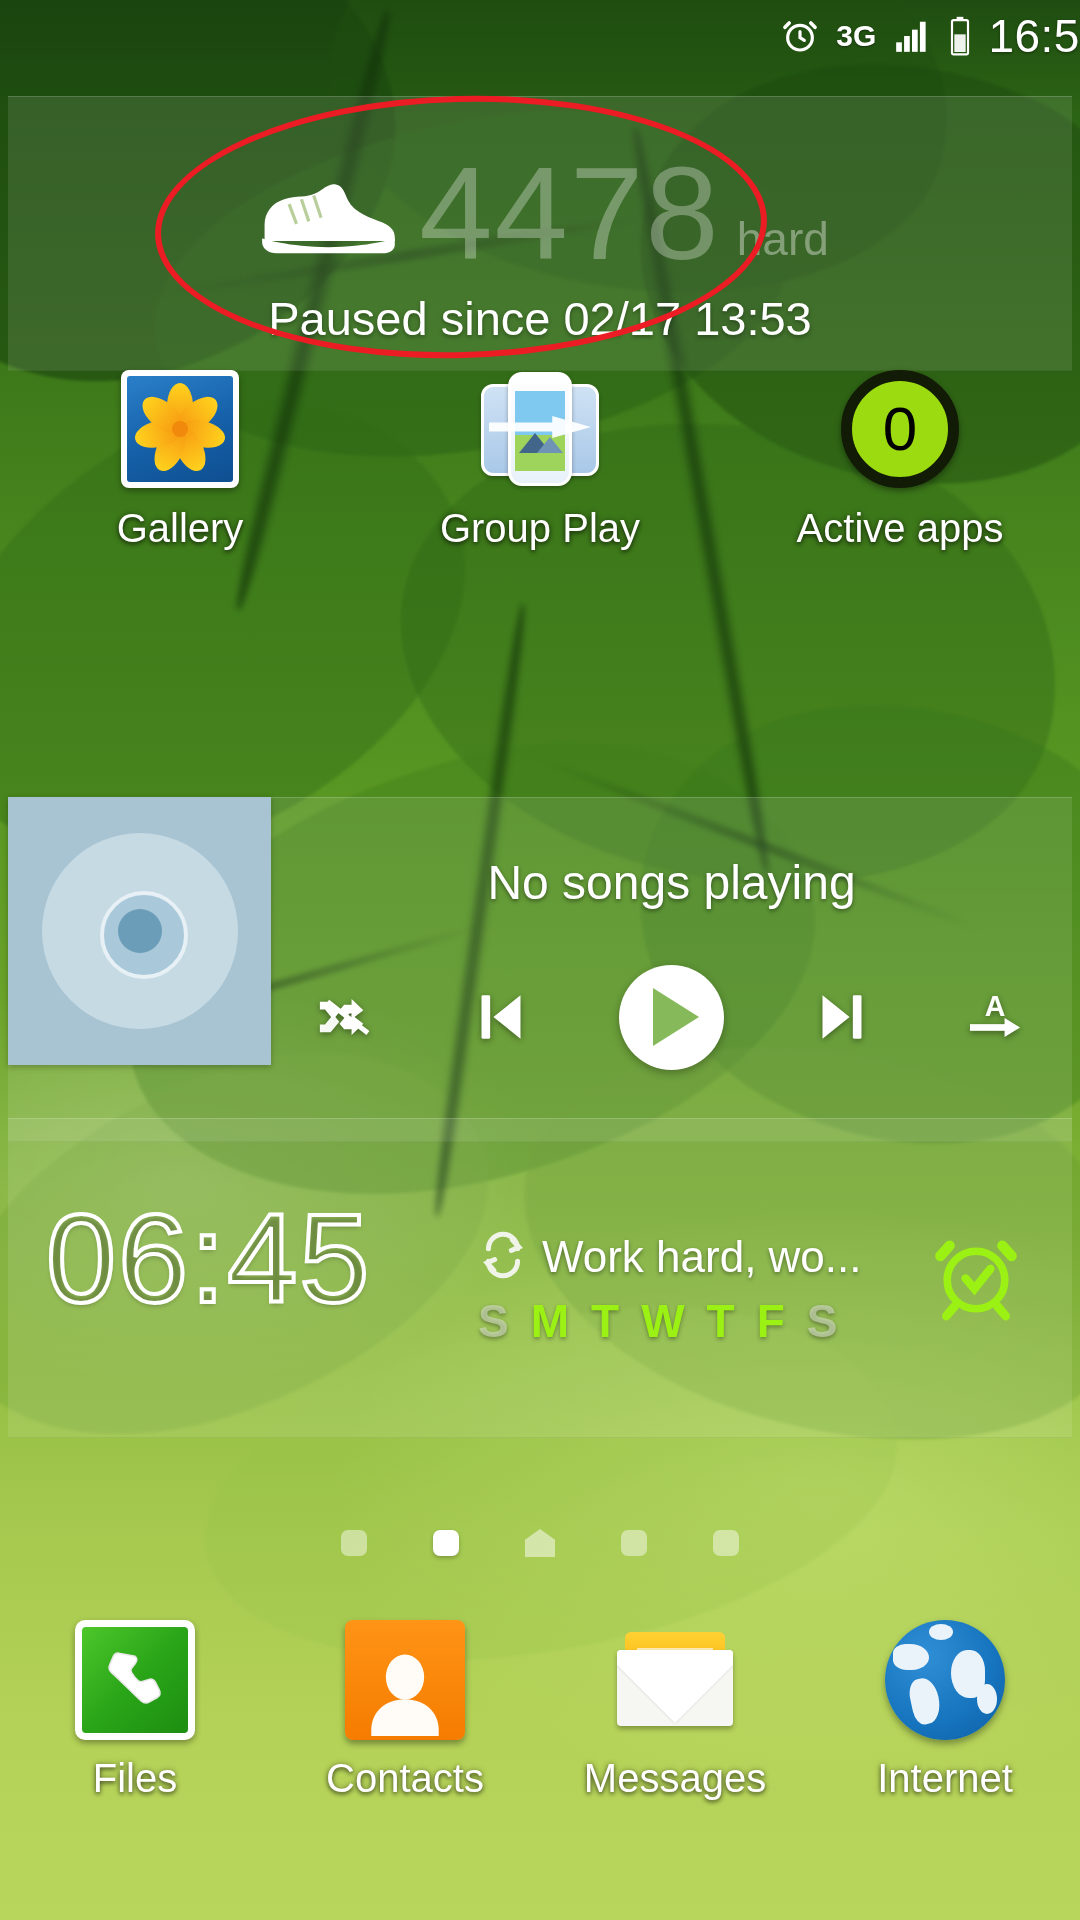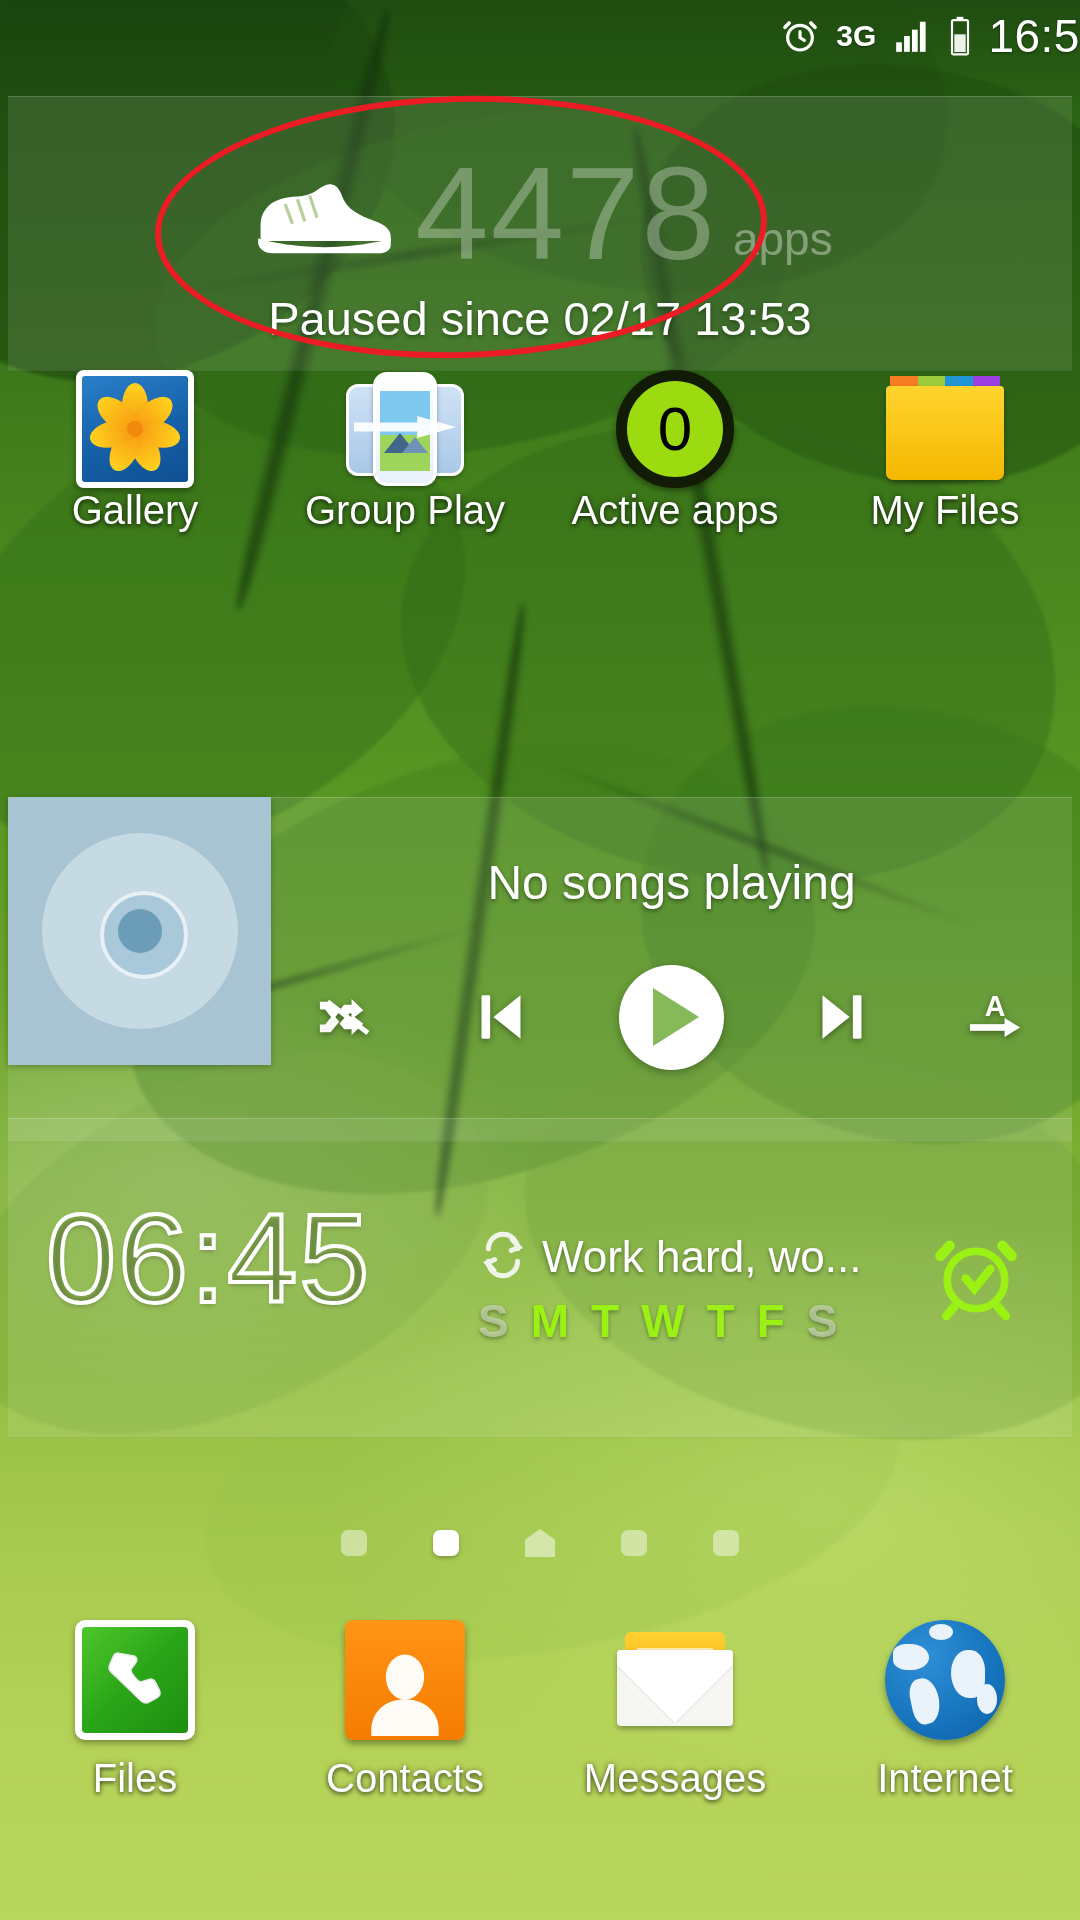--- a/index.html
+++ b/index.html
@@ -405,7 +405,7 @@
         <path d="M30 27 L36 43 M40 23 L46 41 M50 20 L56 38" stroke="#b9cf9b" stroke-width="2.6" fill="none"></path>
       </svg>
       <div class="ped-count">4478</div>
-      <div class="ped-unit">apps</div>
+      <div class="ped-unit">hard</div>
     </div>
     <div class="ped-status">Paused since 02/17 13:53</div>
   </div>

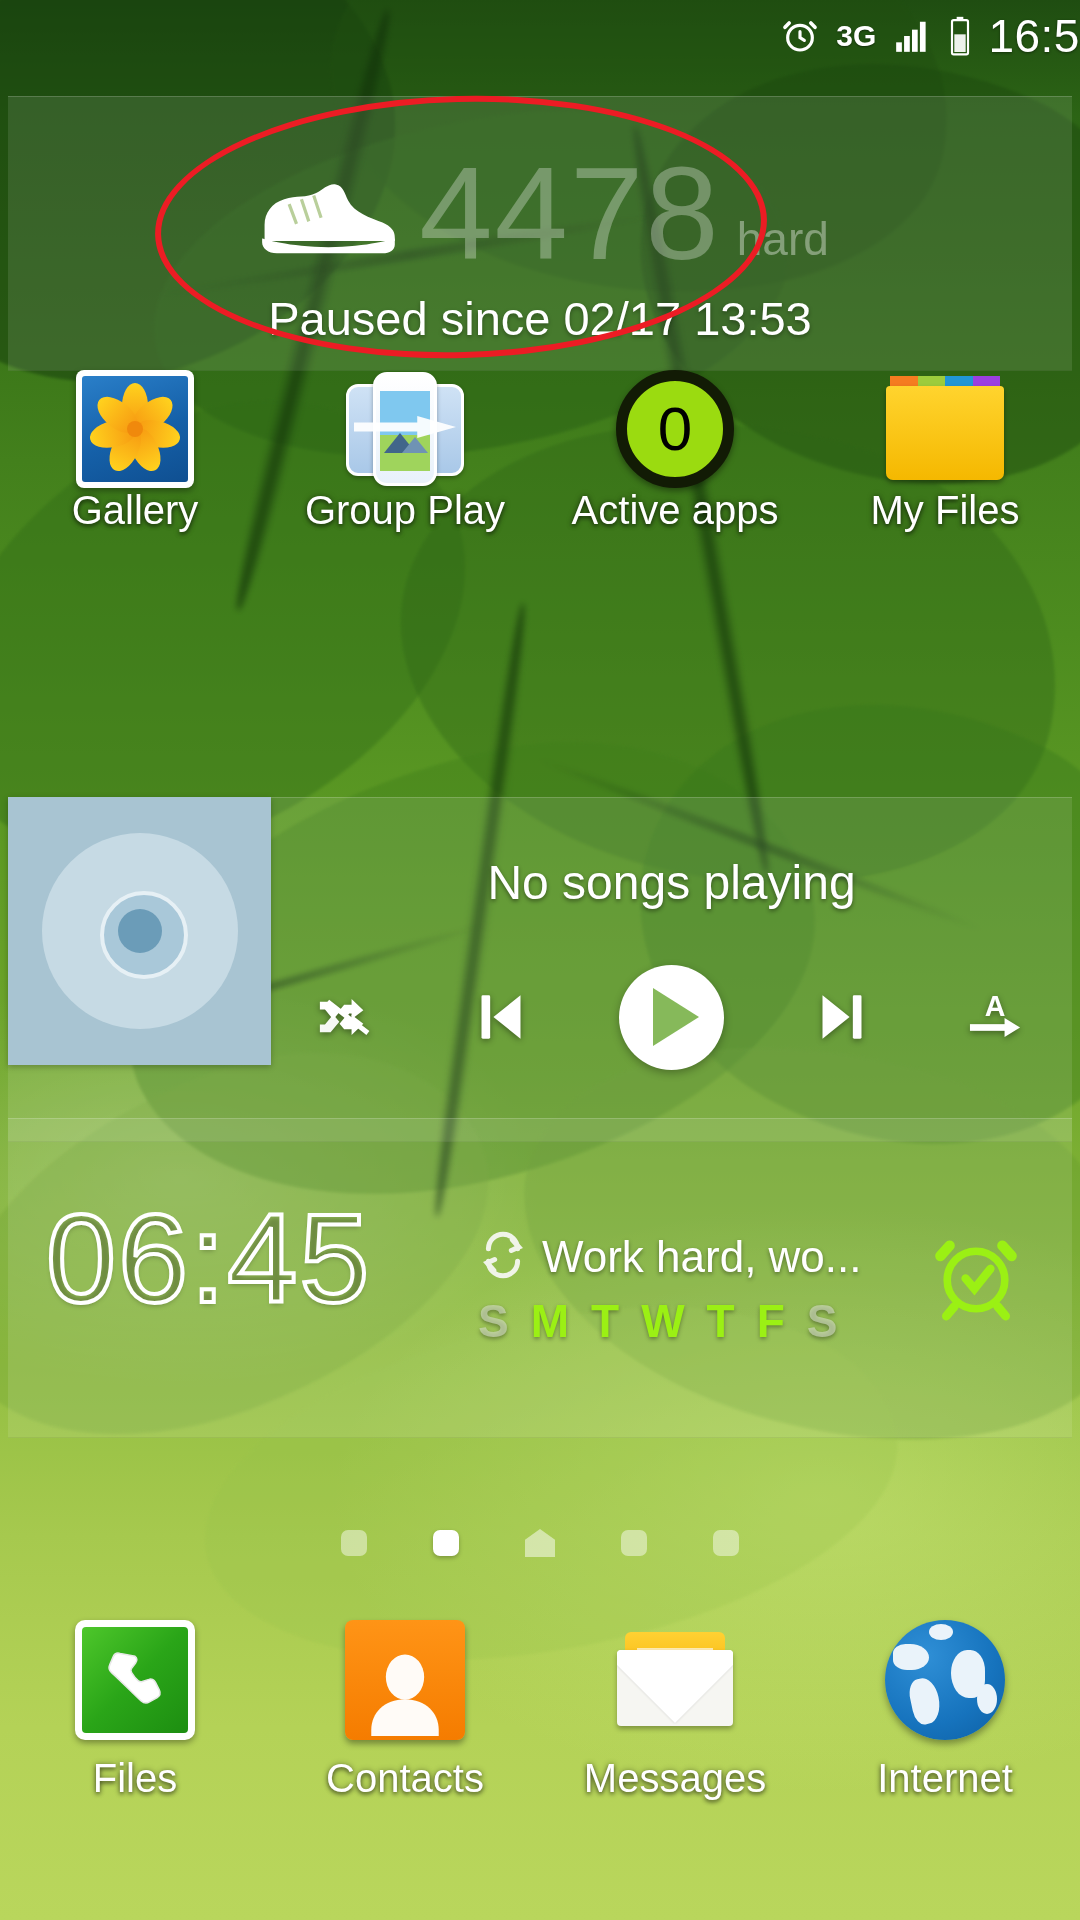--- a/index.html
+++ b/index.html
@@ -109,7 +109,7 @@
   }
   .app-ico { width: 118px; height: 118px; position: relative; }
   .app-label {
-    color: #fff; font-size: 40px;
+    margin-top: 18px; color: #fff; font-size: 40px;
     text-shadow: 0 2px 4px rgba(0,0,0,.55), 0 0 6px rgba(0,0,0,.35);
     white-space: nowrap;
   }

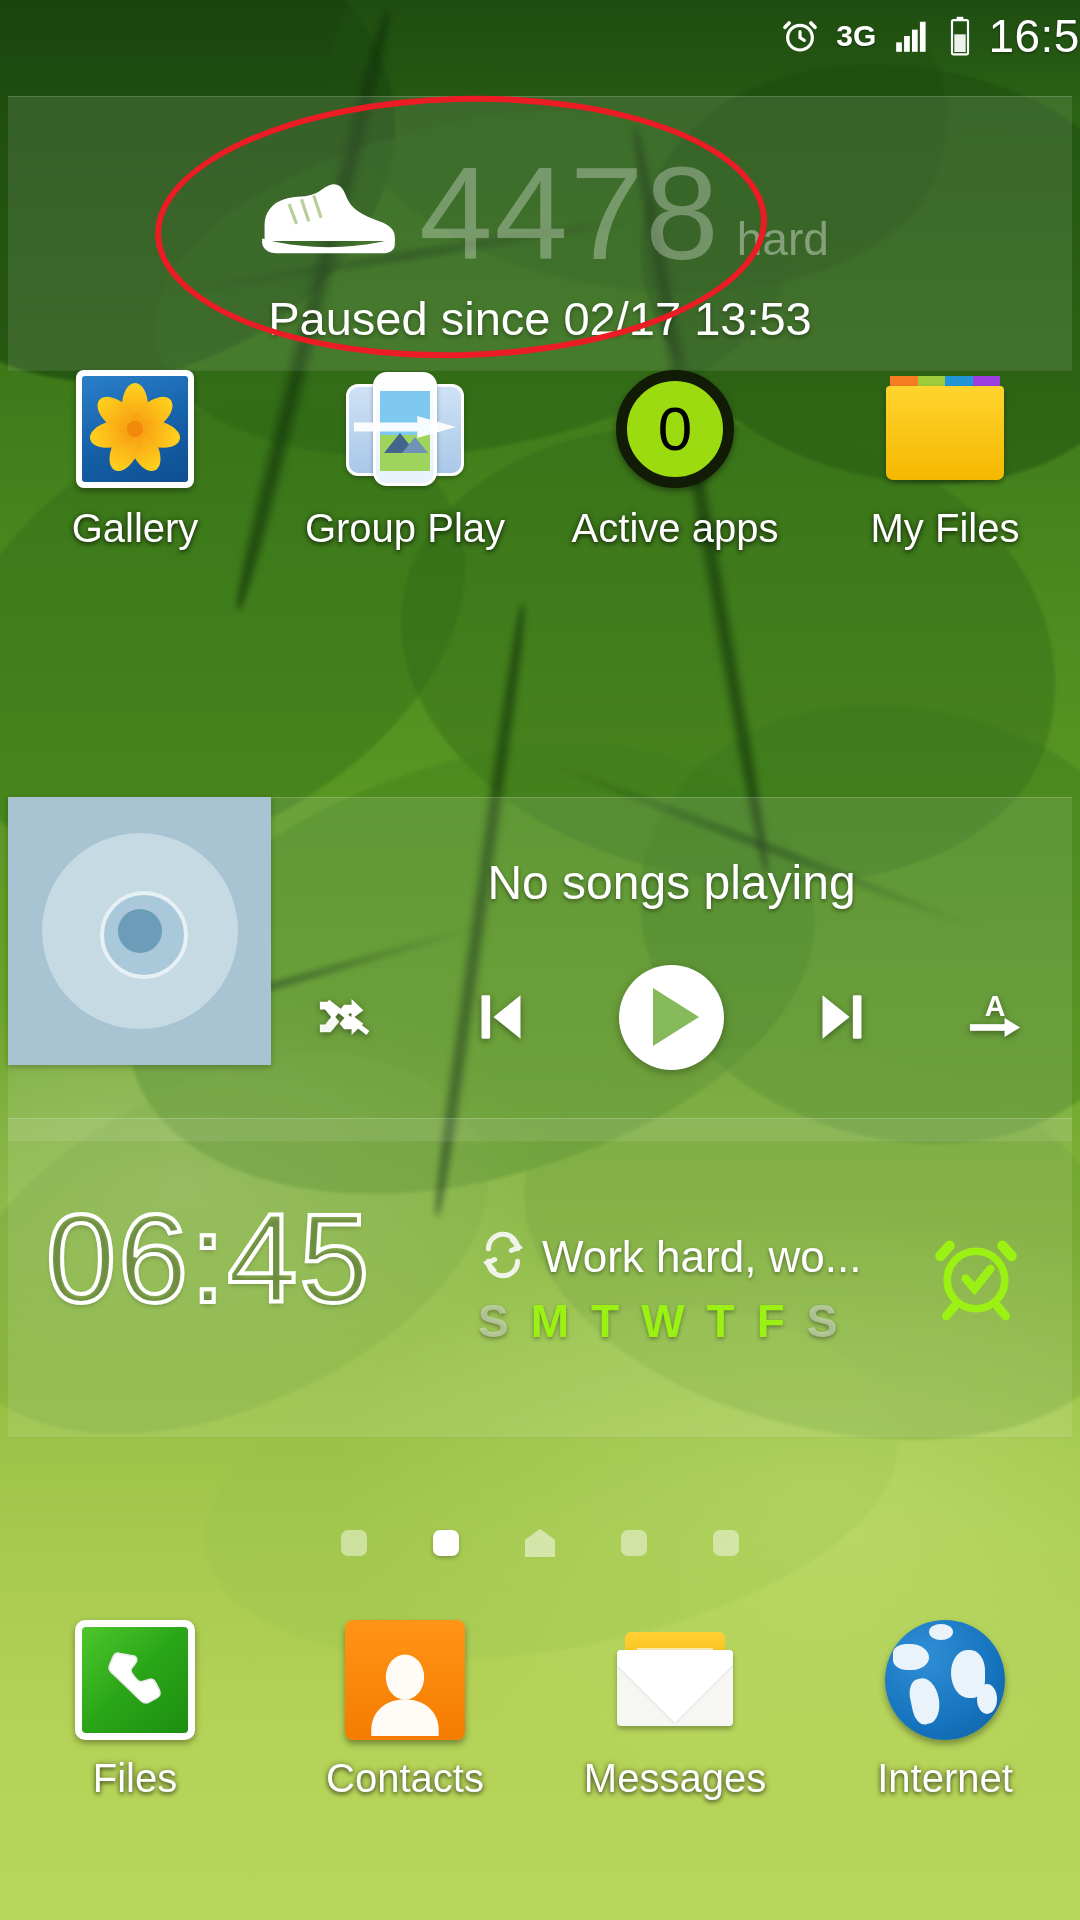--- a/index.html
+++ b/index.html
@@ -451,18 +451,6 @@
       <div class="app-label">Active apps</div>
     </div>
 
-    <div class="app-cell">
-      <div class="app-ico ic-files">
-        <div class="file-tabs">
-          <i style="background:#f57c20"></i>
-            <i style="background:#9ccc3c"></i>
-          <i style="background:#2196d6"></i>
-            <i style="background:#9b3fe0"></i>
-        </div>
-        <div class="file-body"></div>
-      </div>
-      <div class="app-label">My Files</div>
-    </div>
   </div>
 
   <div id="music" class="panel">

